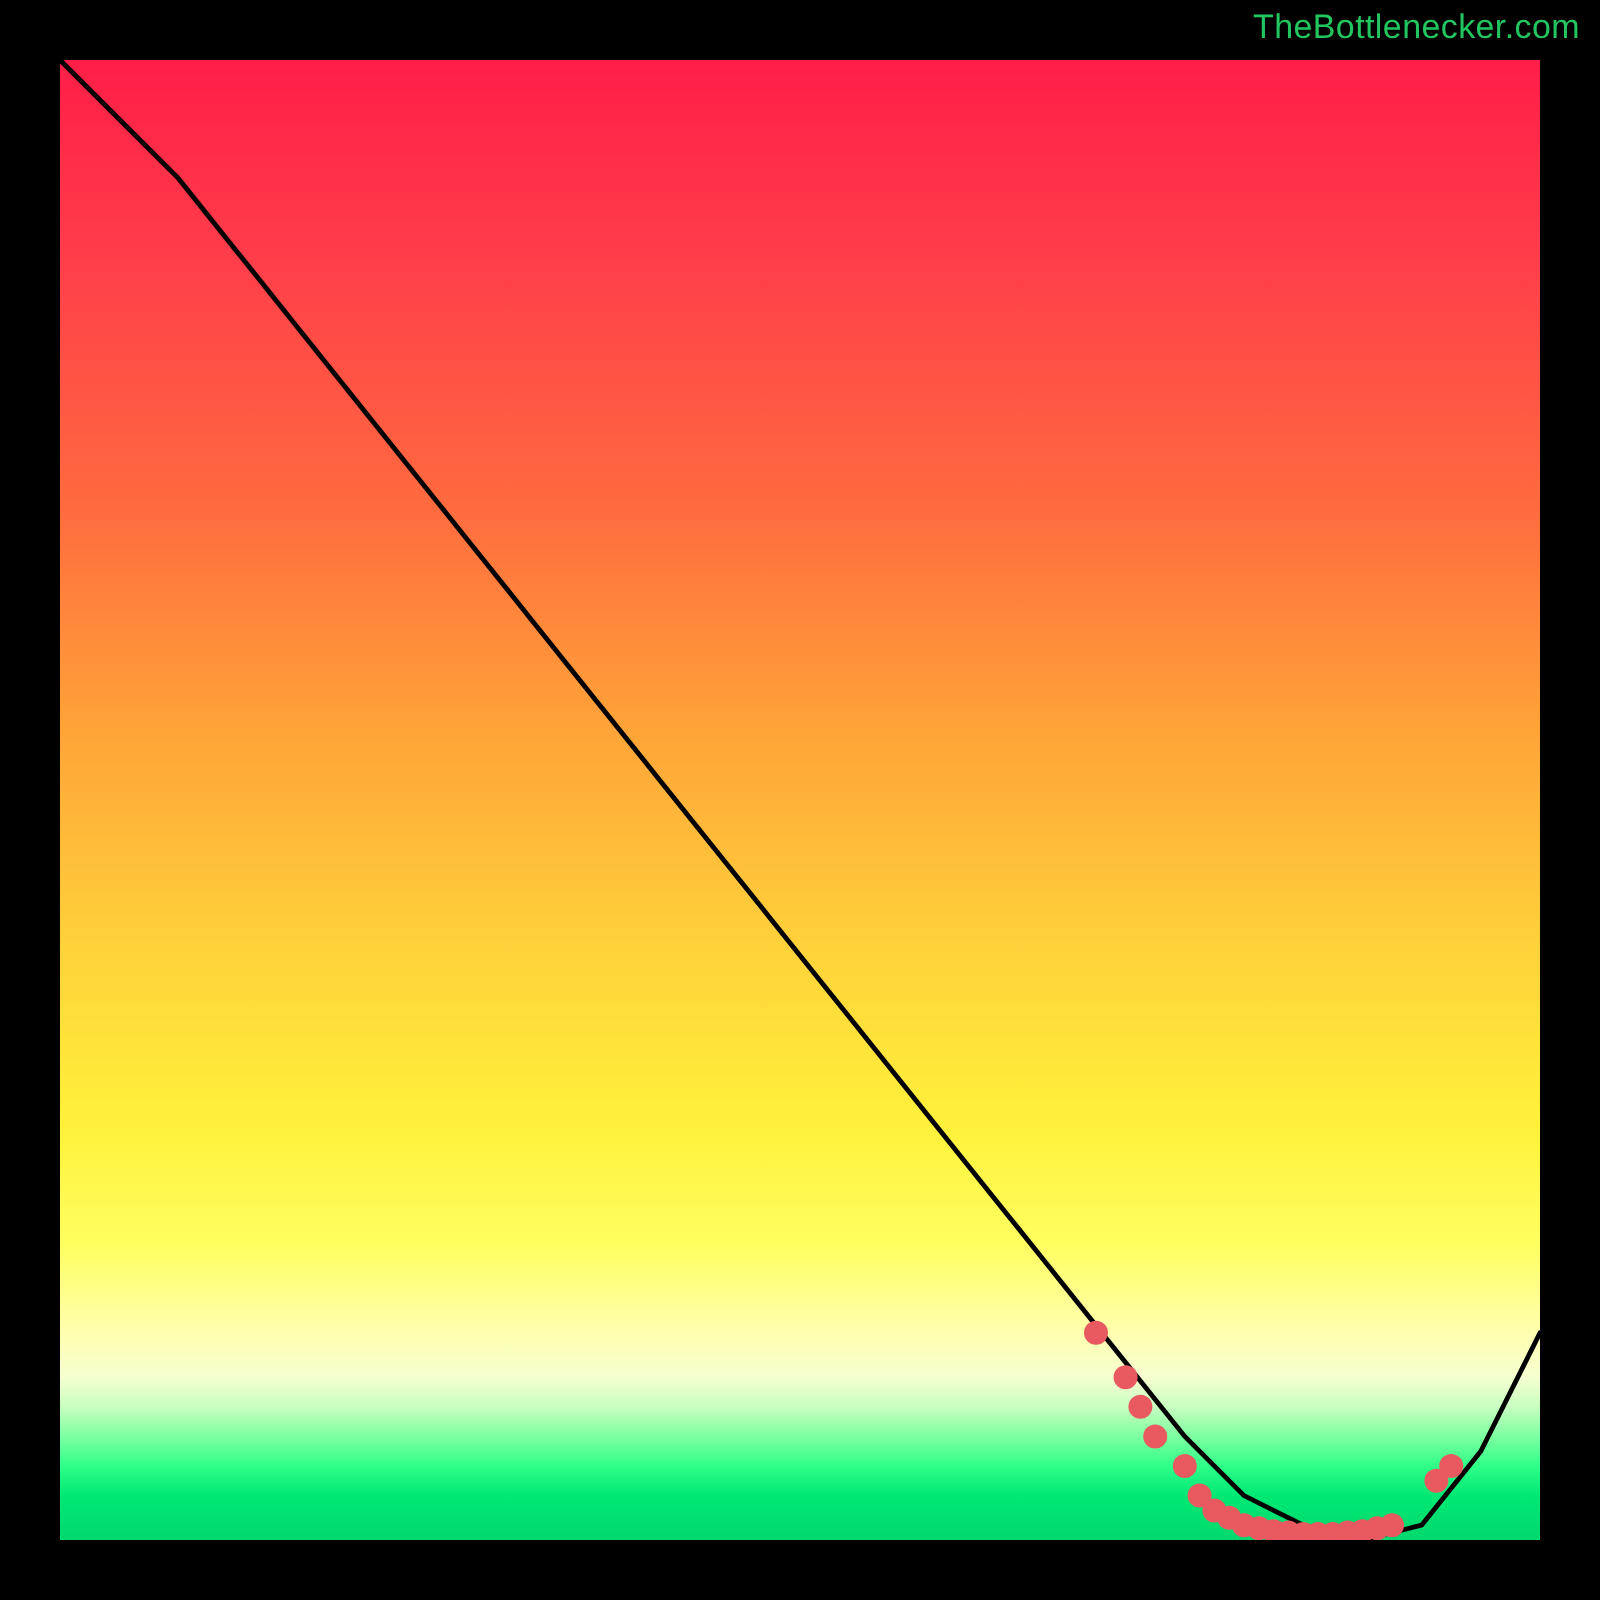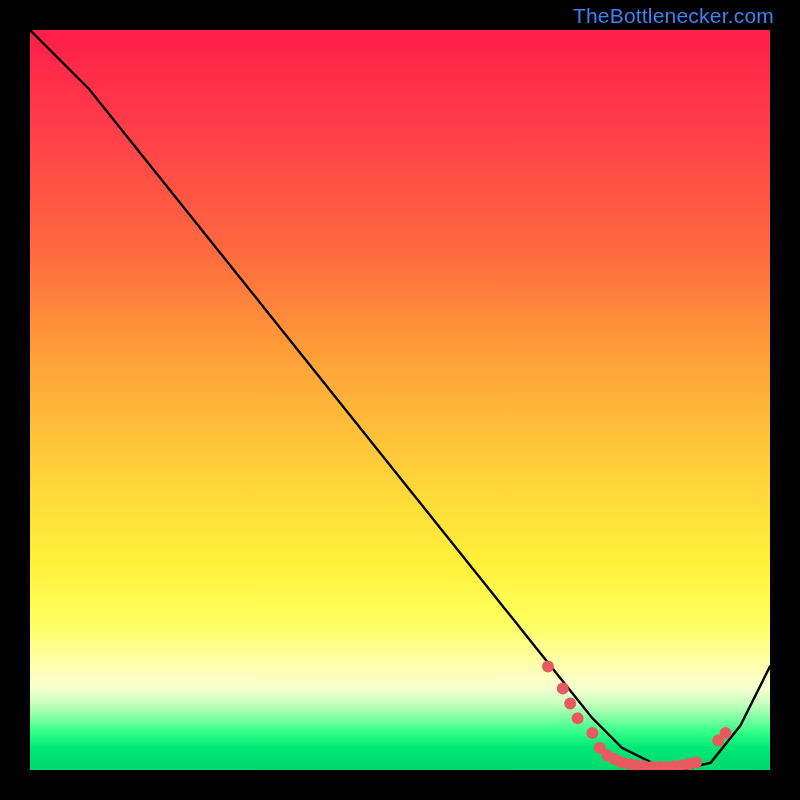--- a/index.html
+++ b/index.html
@@ -20,10 +20,10 @@
   .watermark {
     position: absolute;
     top: 4px;
-    right: 26px;
-    font-size: 21px;
+    right: 10px;
+    font-size: 17px;
     font-weight: 500;
-    color: #3b82f6;
+    color: #22c55e;
     letter-spacing: 0.2px;
     z-index: 5;
   }

